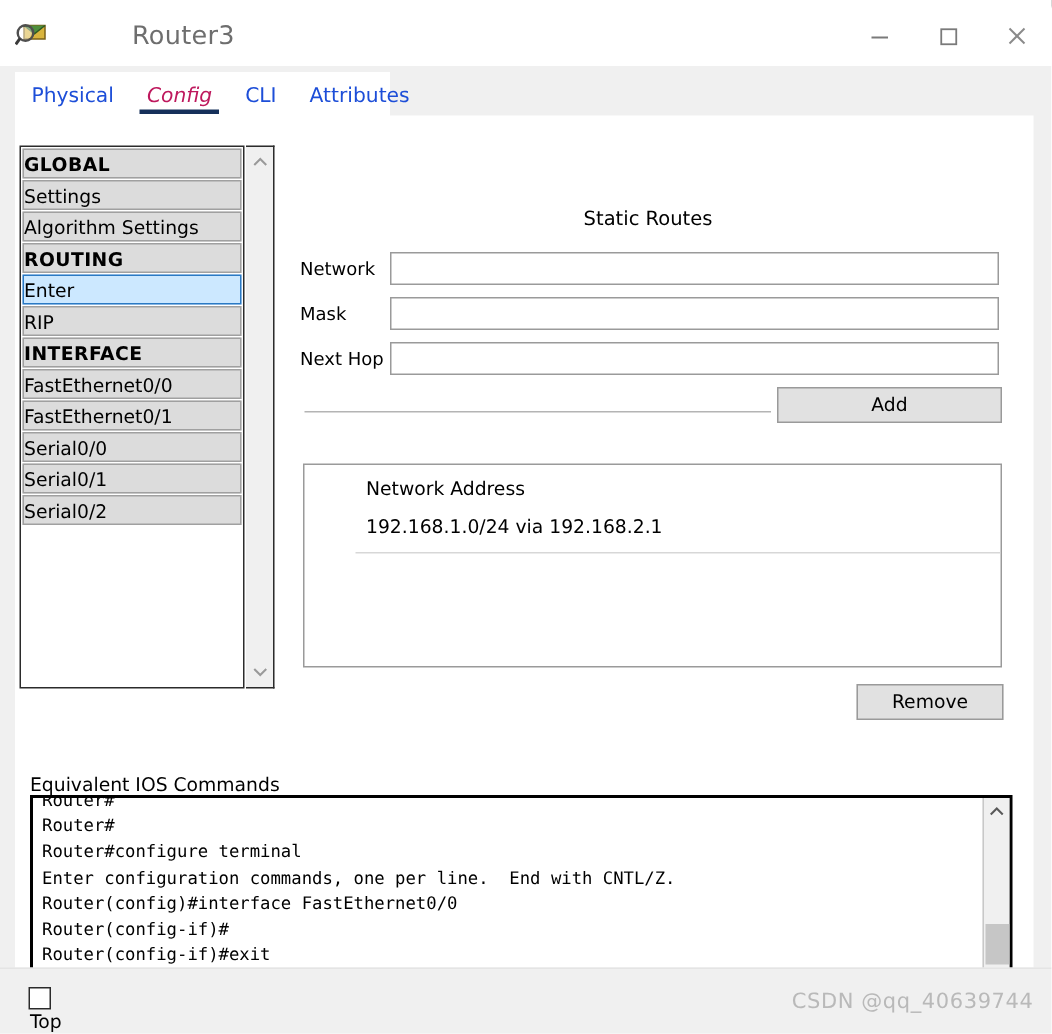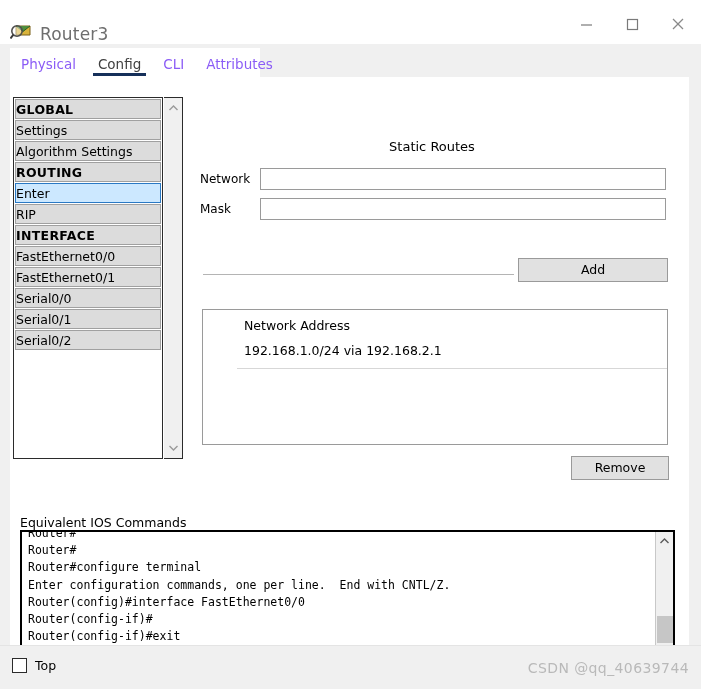--- a/index.html
+++ b/index.html
@@ -41,7 +41,8 @@
     width: 701px; height: 40px;
     background: #ffffff;
     display: flex;
-    align-items: flex-end;
+    align-items: center;
+    gap: 48px;
   }
   .title-icon {
     width: 22px; height: 22px;

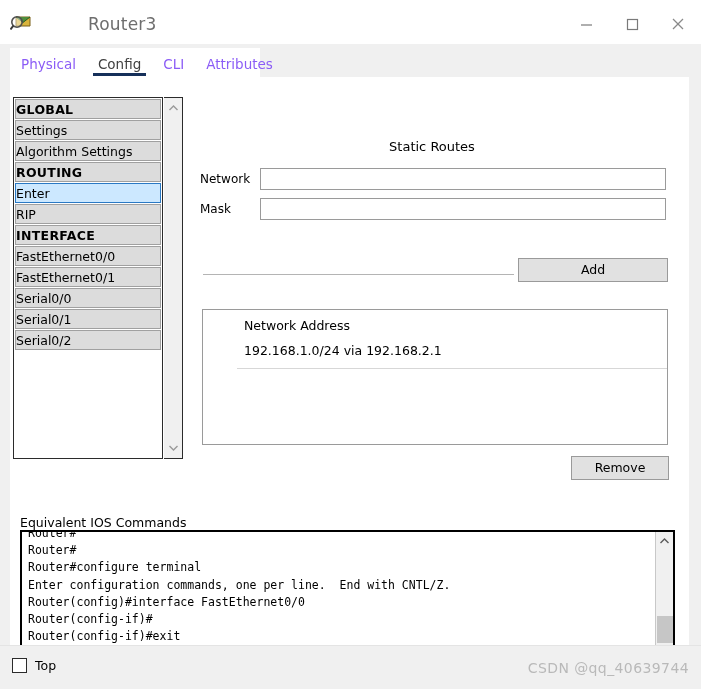--- a/index.html
+++ b/index.html
@@ -102,7 +102,7 @@
   .tab {
     padding: 8px 11px 4px 11px;
     font-size: 13.5px;
-    color: #8b5cf6;
+    color: #1d4ed8;
     position: relative;
     font-family: "DejaVu Sans", sans-serif;
     background: transparent;

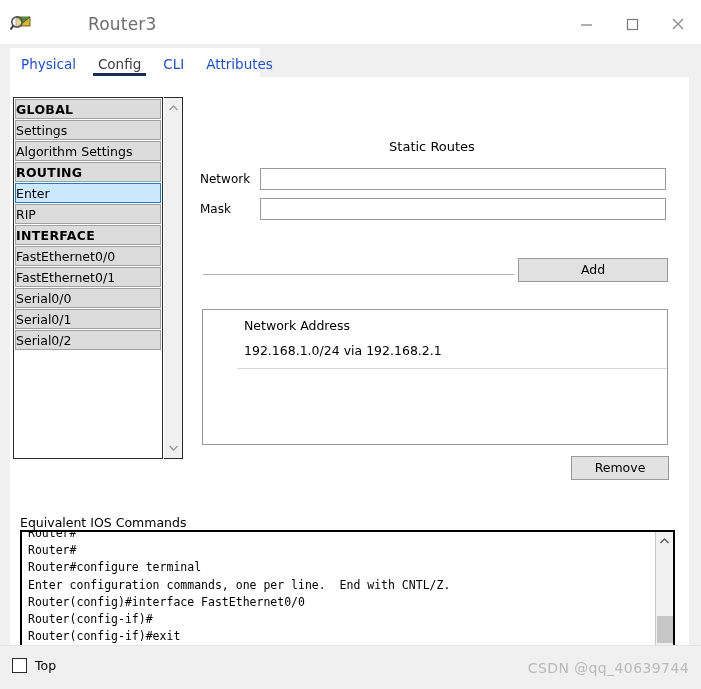--- a/index.html
+++ b/index.html
@@ -107,7 +107,7 @@
     font-family: "DejaVu Sans", sans-serif;
     background: transparent;
   }
-  .tab.active { color: #404040; }
+  .tab.active { color: #be185d; font-style: italic; }
   .tab.active::after {
     content: "";
     position: absolute;

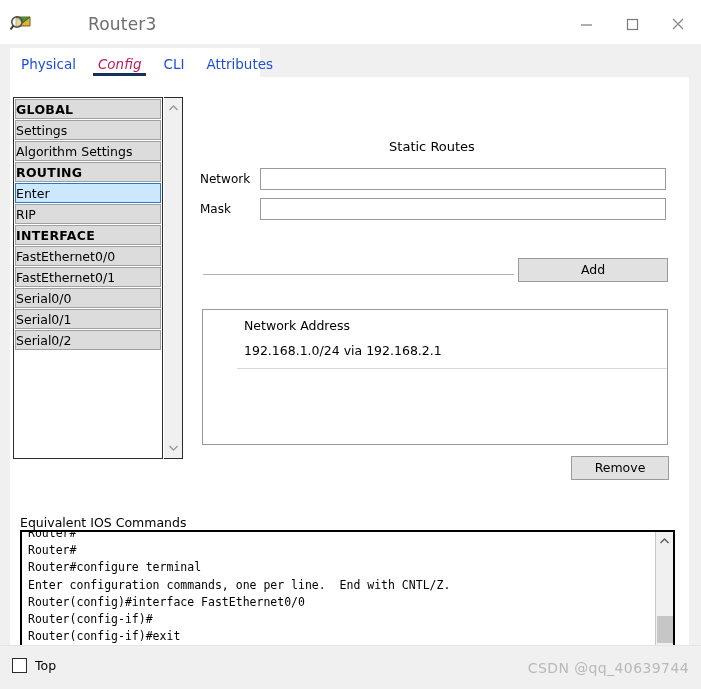--- a/index.html
+++ b/index.html
@@ -446,6 +446,10 @@
     </div>
     <div class="form-row" style="top:153px;">
       <div class="form-label">Mask</div>
+      <input class="form-input" type="text" value="" style="">
+    </div>
+    <div class="form-row" style="top:183px;">
+      <div class="form-label">Next Hop</div>
       <input class="form-input" type="text" value="" style="">
     </div>
 

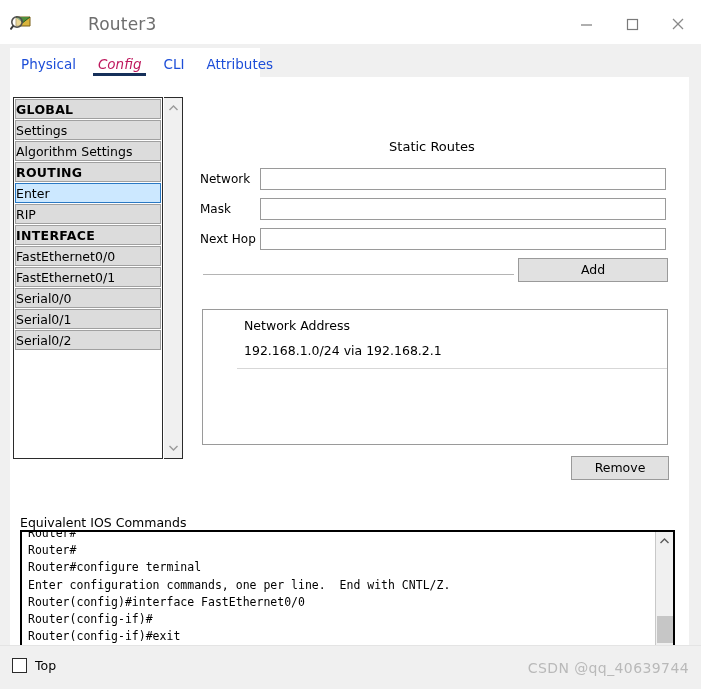--- a/index.html
+++ b/index.html
@@ -320,7 +320,7 @@
   .top-check {
     position: absolute;
     left: 12px; top: 12px;
-    display: flex; align-items: center;
+    display: flex; align-items: center; flex-direction: column;
   }
   .checkbox {
     width: 15px; height: 15px;

